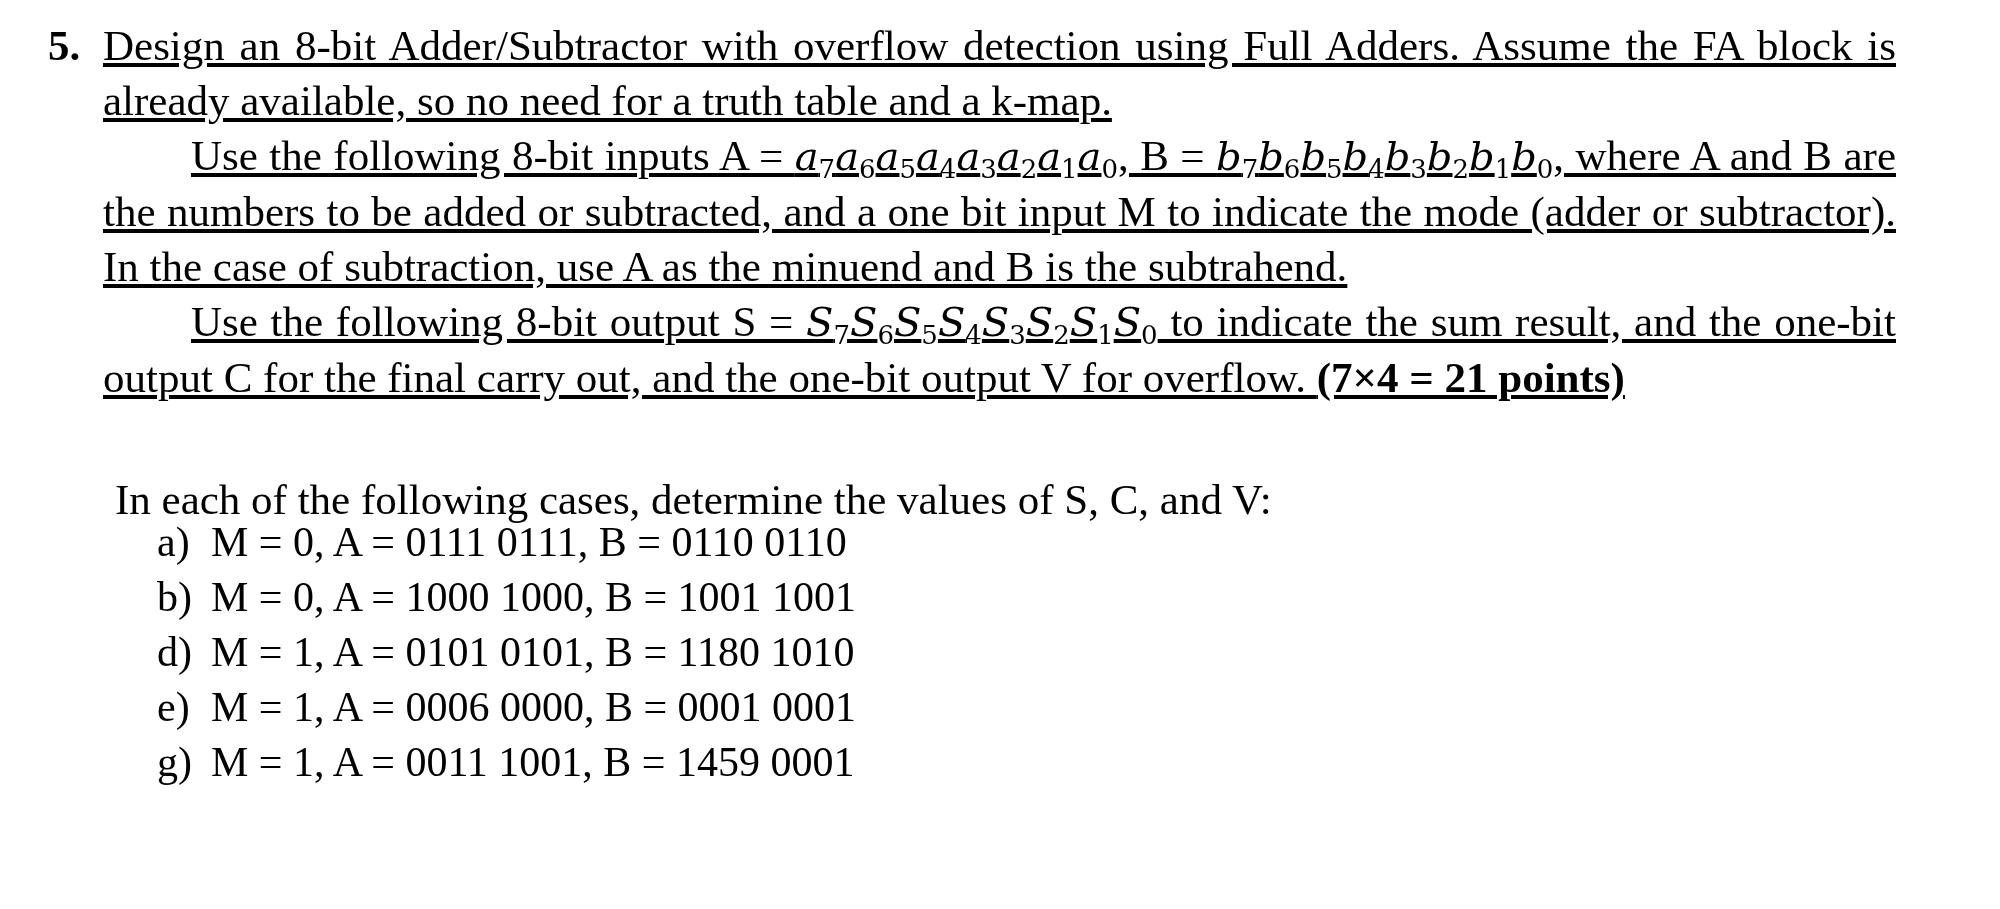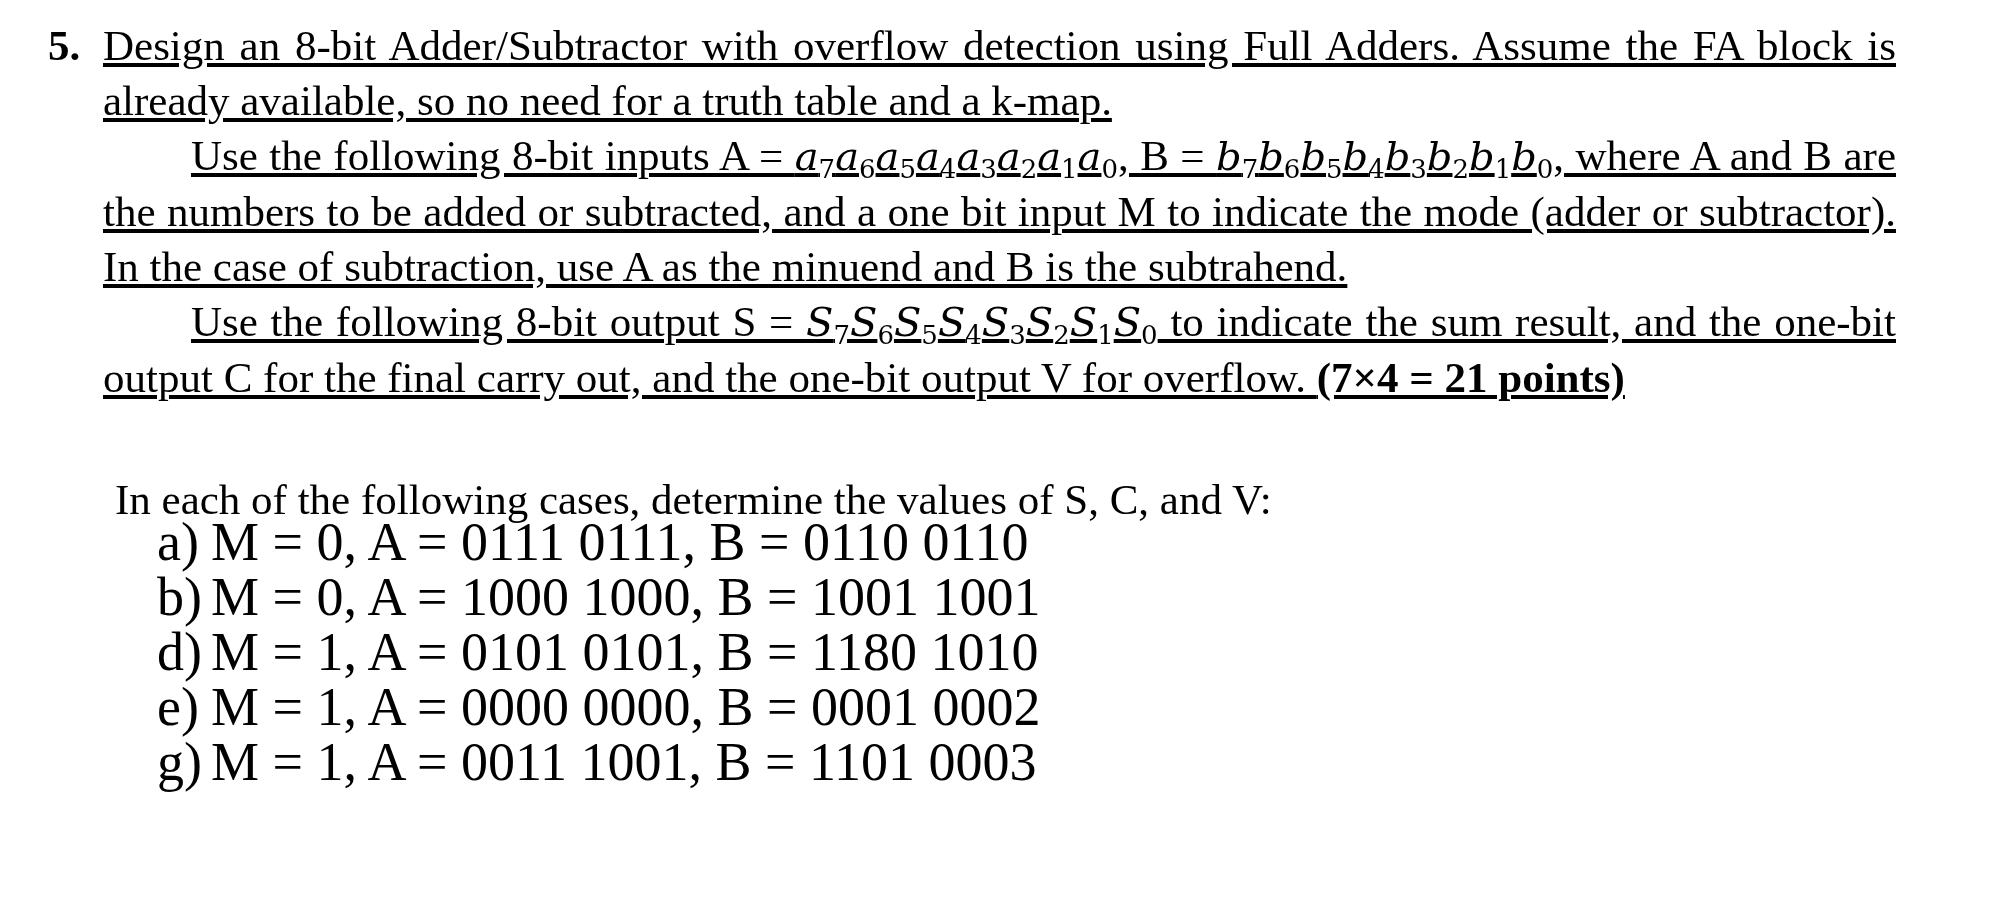--- a/index.html
+++ b/index.html
@@ -75,7 +75,7 @@
       margin: 0;
       padding: 0;
       list-style: none;
-      font-size: 54px;
+      font-size: 42px;
       line-height: 55px;
     }
     .case {

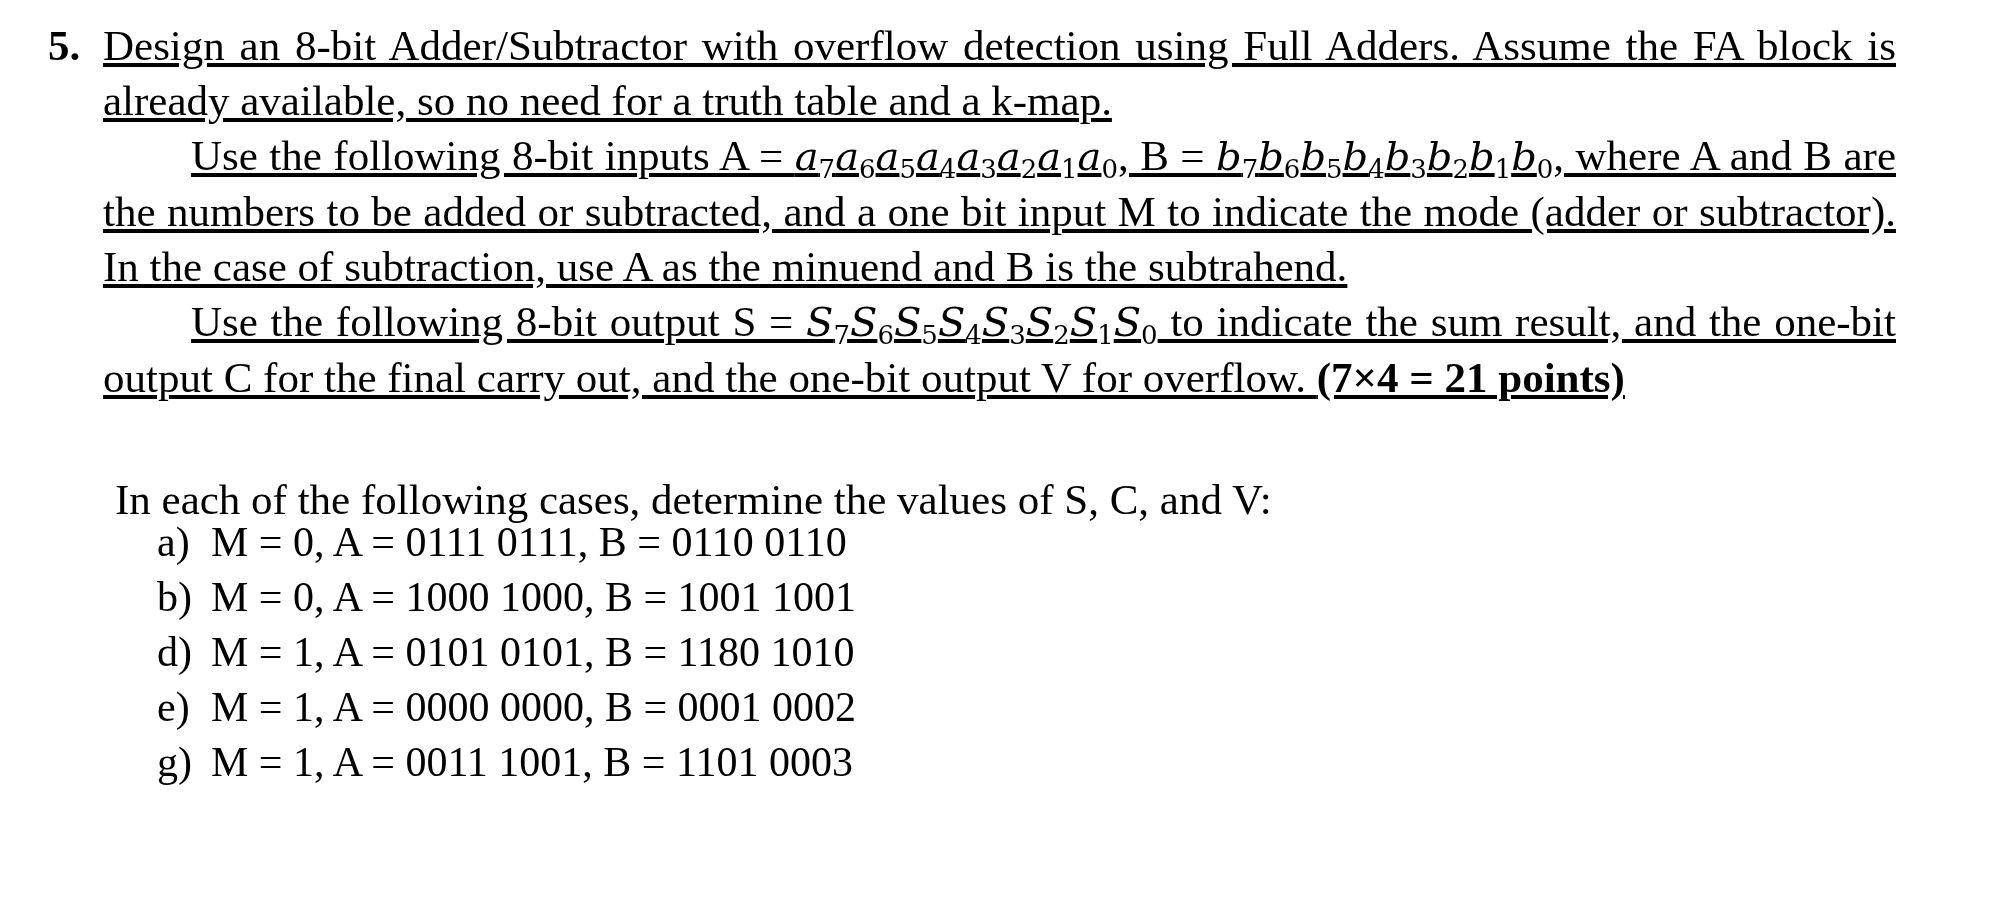--- a/index.html
+++ b/index.html
@@ -107,7 +107,7 @@
   <li class="case"><span class="label">a)</span><span>M = 0, A = 0111 0111, B = 0110 0110</span></li>
   <li class="case"><span class="label">b)</span><span>M = 0, A = 1000 1000, B = 1001 1001</span></li>
   <li class="case"><span class="label">d)</span><span>M = 1, A = 0101 0101, B = 1180 1010</span></li>
-  <li class="case"><span class="label">e)</span><span>M = 1, A = 0000 0000, B = 0001 0002</span></li>
+  <li class="case"><span class="label">e)</span><span>M = 1, A = 0006 0000, B = 0001 0001</span></li>
   <li class="case"><span class="label">g)</span><span>M = 1, A = 0011 1001, B = 1101 0003</span></li>
 </ul>
 

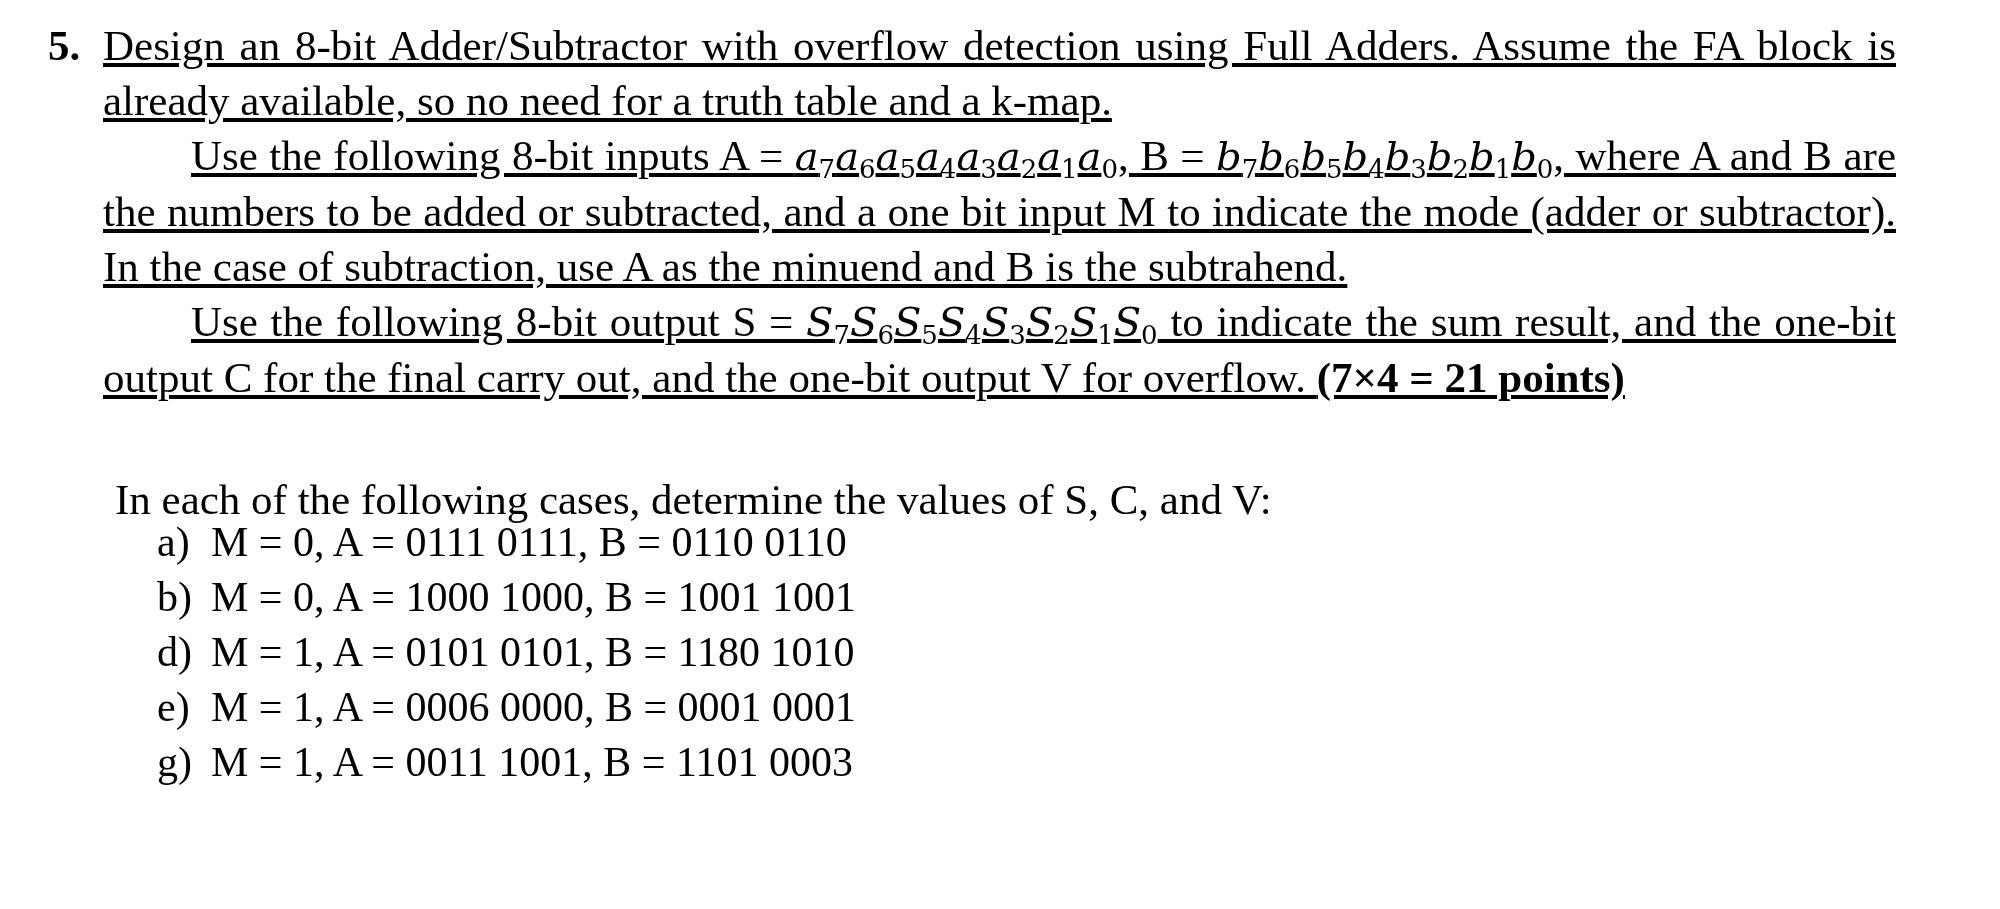--- a/index.html
+++ b/index.html
@@ -108,7 +108,7 @@
   <li class="case"><span class="label">b)</span><span>M = 0, A = 1000 1000, B = 1001 1001</span></li>
   <li class="case"><span class="label">d)</span><span>M = 1, A = 0101 0101, B = 1180 1010</span></li>
   <li class="case"><span class="label">e)</span><span>M = 1, A = 0006 0000, B = 0001 0001</span></li>
-  <li class="case"><span class="label">g)</span><span>M = 1, A = 0011 1001, B = 1101 0003</span></li>
+  <li class="case"><span class="label">g)</span><span>M = 1, A = 0011 1001, B = 1459 0001</span></li>
 </ul>
 
 </body></html>

